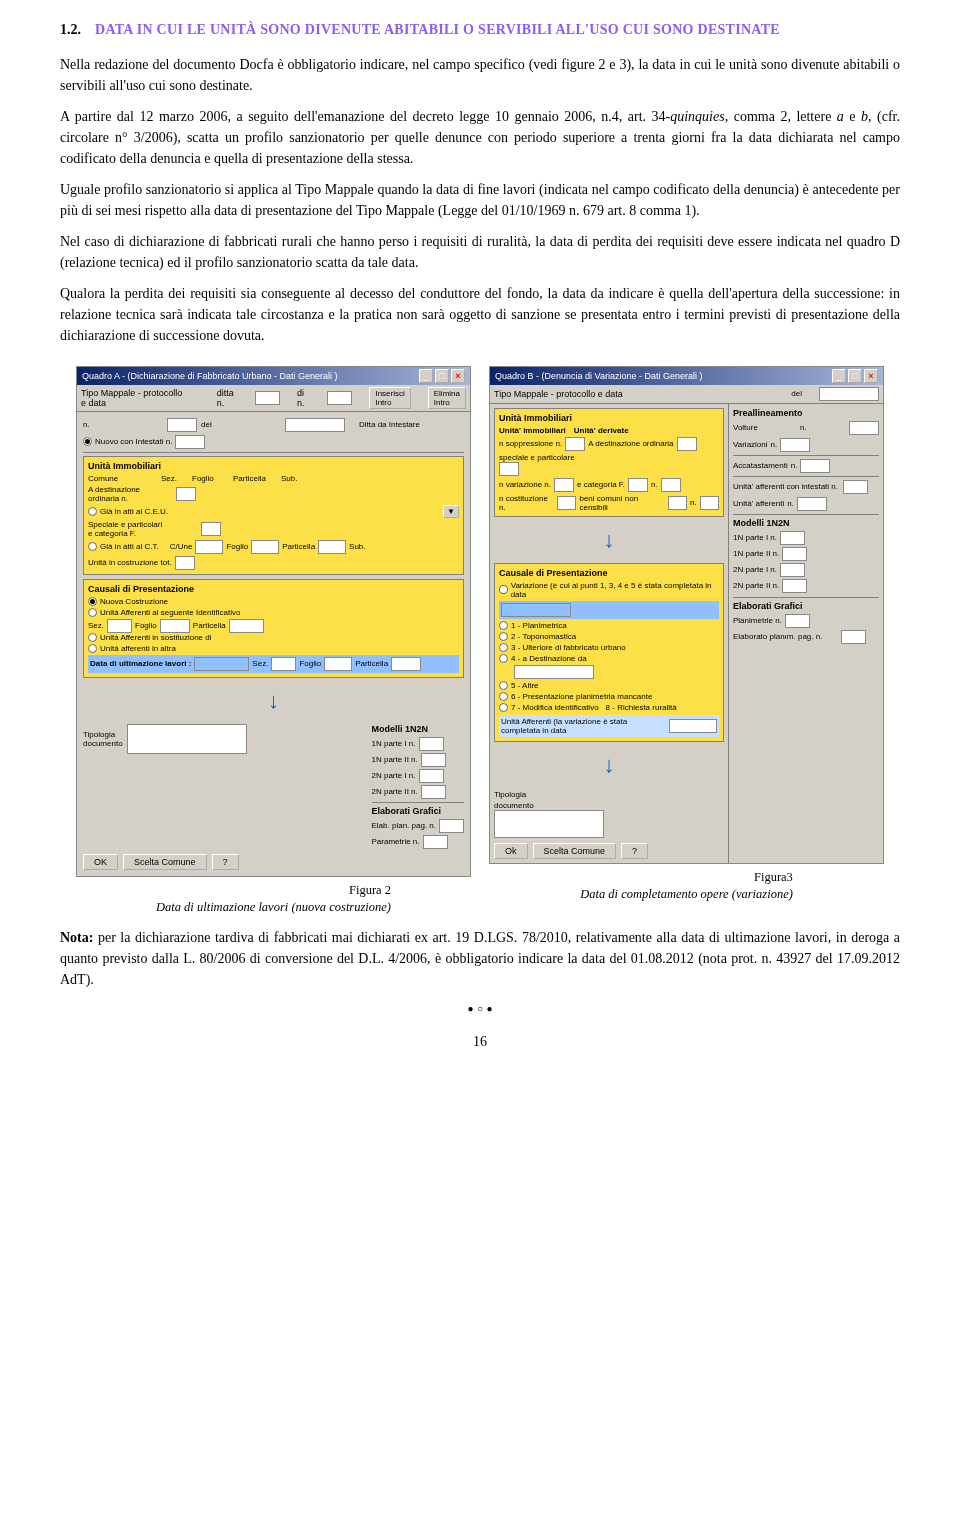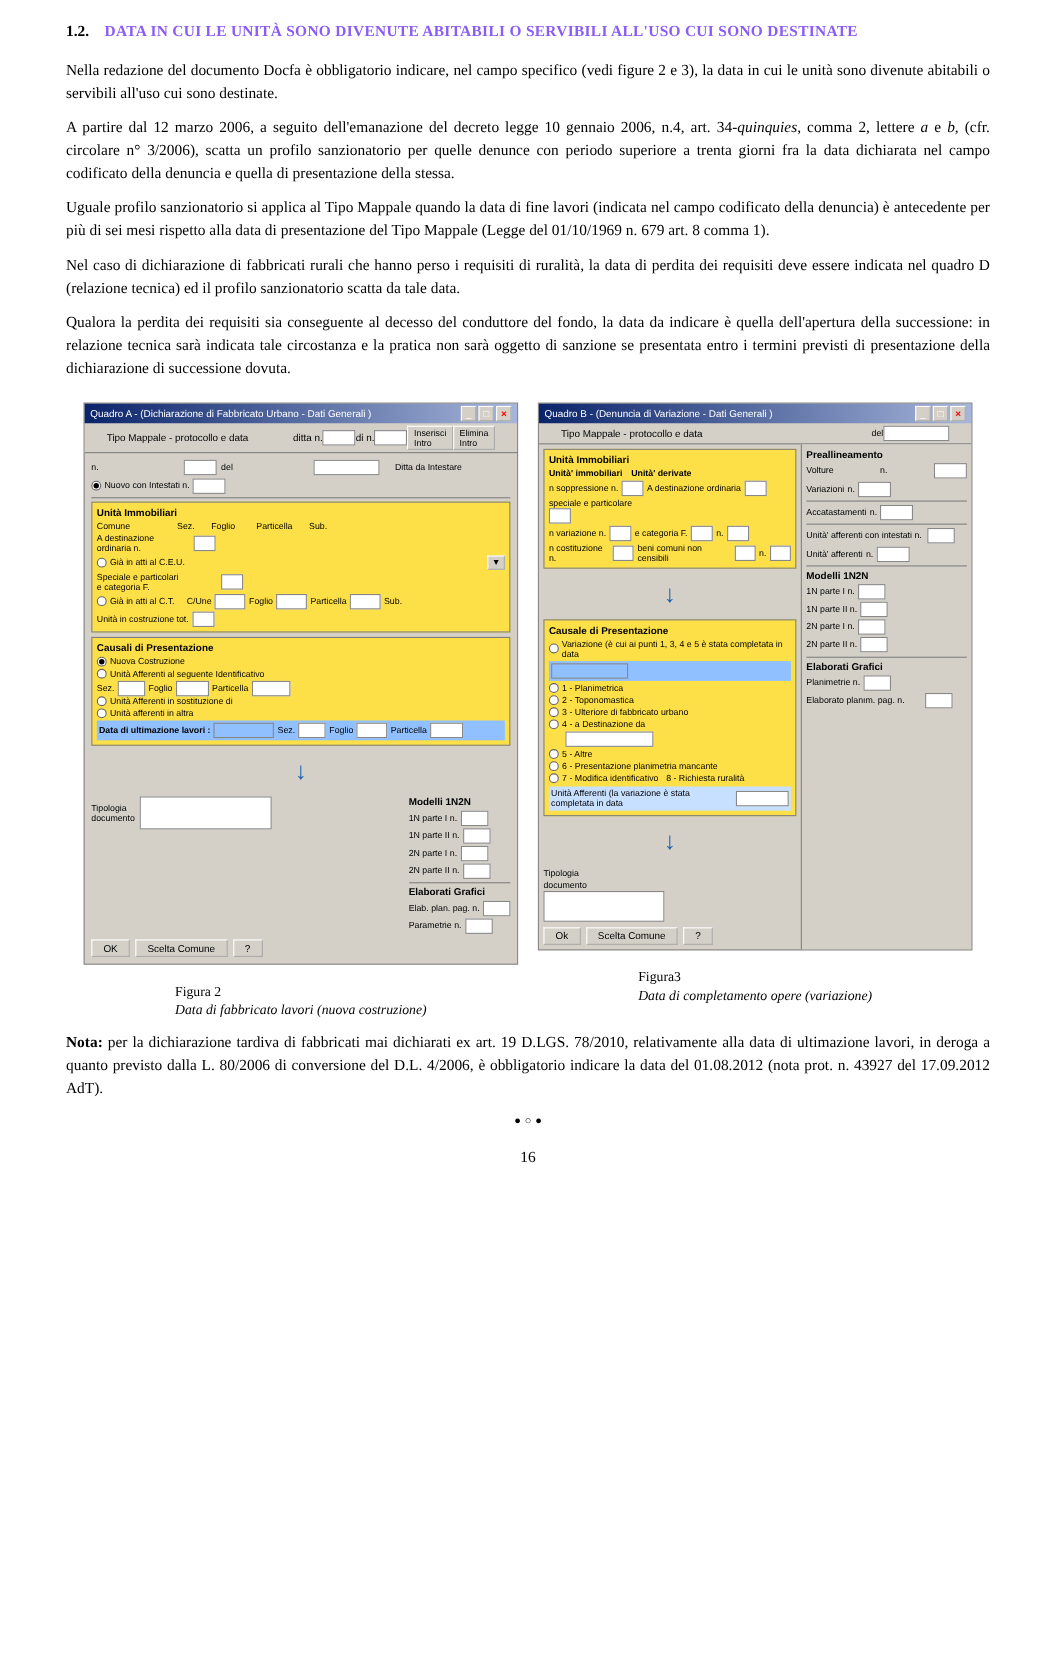--- a/index.html
+++ b/index.html
@@ -130,8 +130,8 @@
       border-bottom: 1px solid #808080;
       display: flex;
       align-items: center;
-      padding: 2px 20px;
-      gap: 0;
+      padding: 2px 4px;
+      gap: 17px;
     }
     .toolbar-btn {
       background: #d4d0c8;

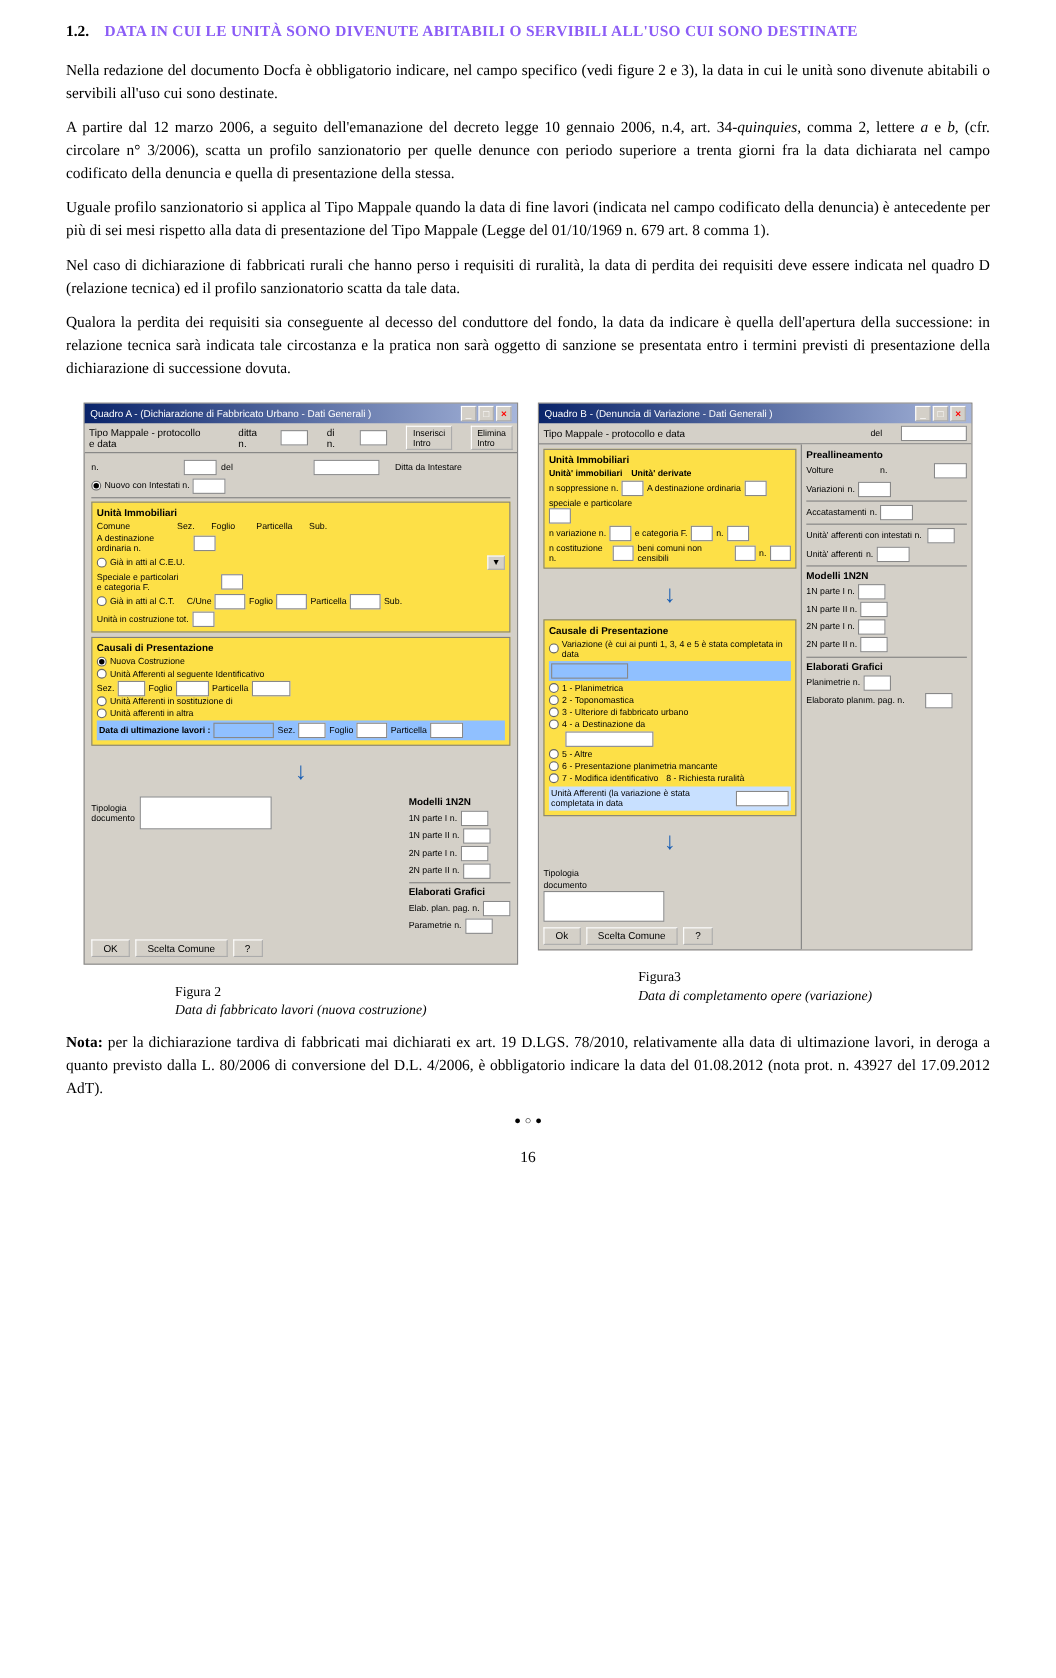--- a/index.html
+++ b/index.html
@@ -45,8 +45,8 @@
     .figure-caption {
       font-style: italic;
       font-size: 12.5px;
-      text-align: left;
-      margin-top: 16px;
+      text-align: right;
+      margin-top: 5px;
       line-height: 1.4;
     }
     

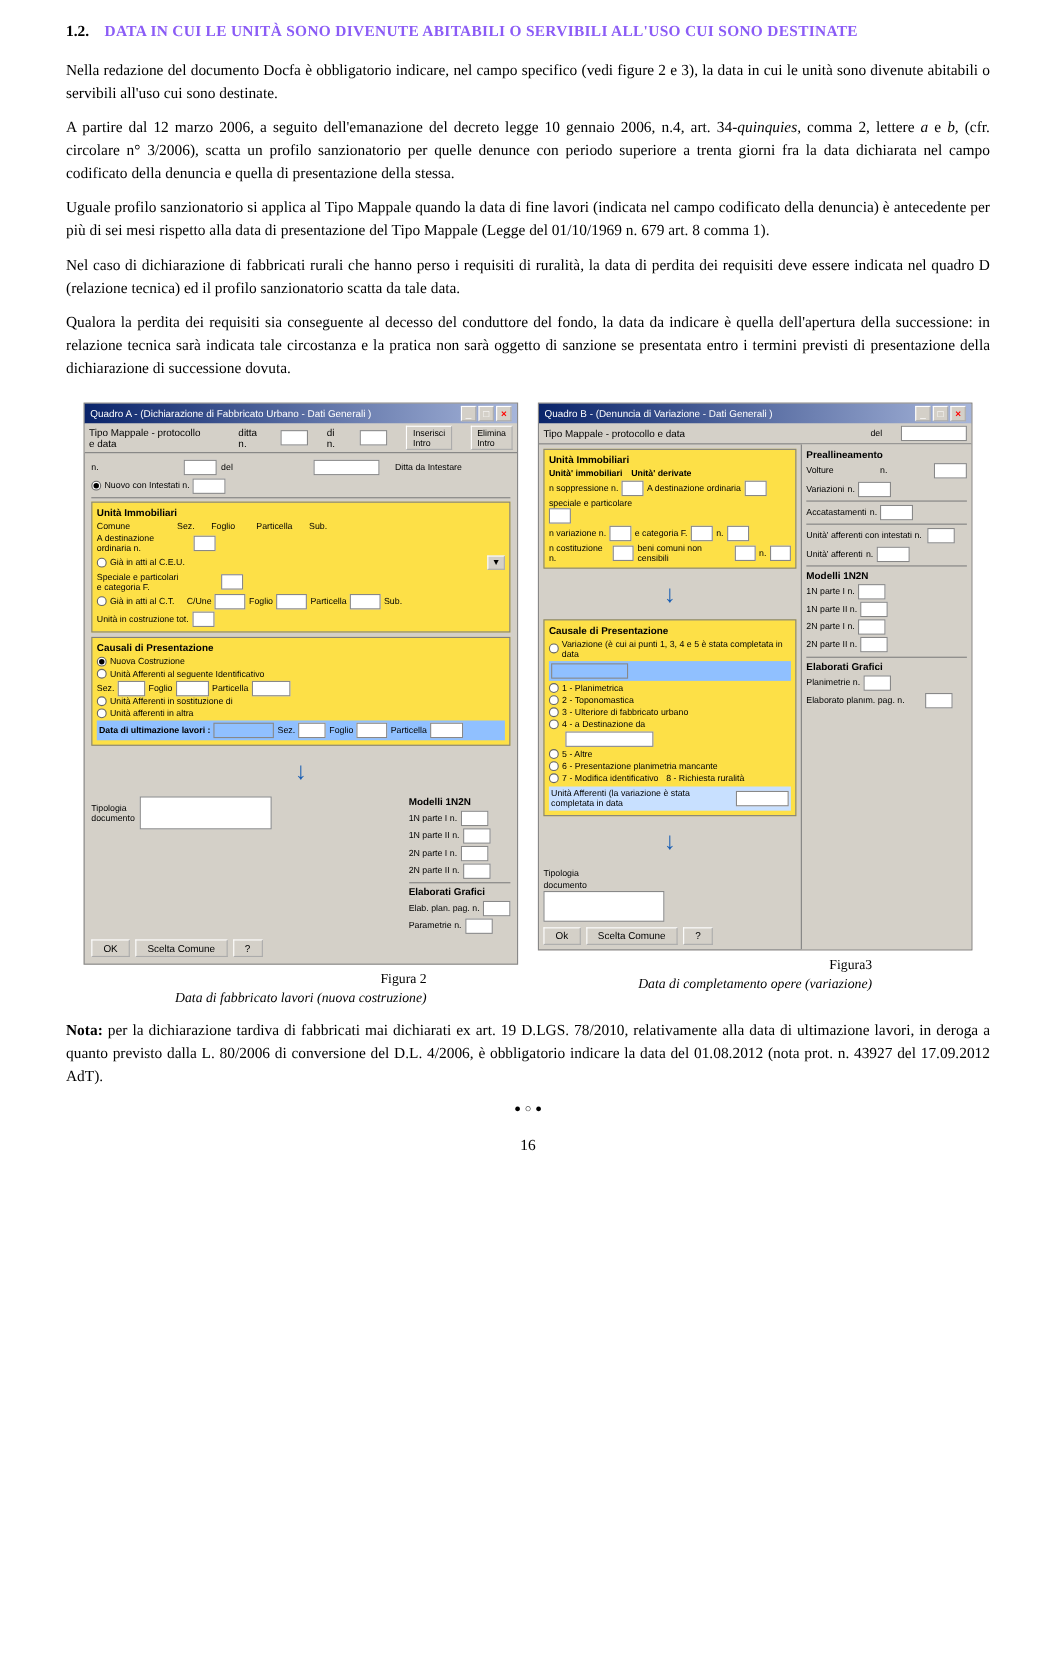--- a/index.html
+++ b/index.html
@@ -388,7 +388,7 @@
 
     <div class="figure-caption">
       <span style="font-style:normal; font-weight:normal;">Figura 2</span><br>
-      <span>Data di fabbricato lavori (nuova costruzione)</span>
+      <span>Data di ultimazione lavori (nuova costruzione)</span>
     </div>
   </div>
 

